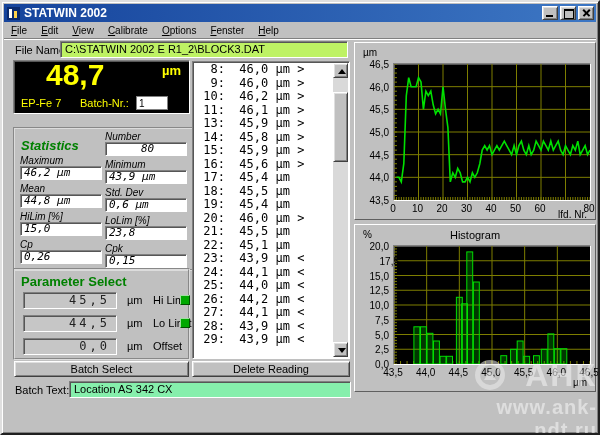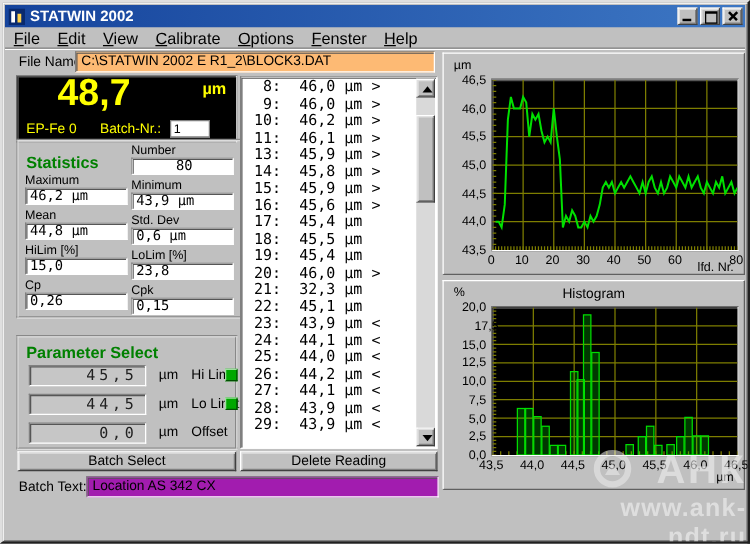--- a/index.html
+++ b/index.html
@@ -31,7 +31,7 @@
   .menubar{
     position:absolute;left:2px;top:20px;width:592px;height:17px;background:#c0c0c0;
     border-bottom:1px solid #808080;box-shadow:0 1px 0 #fff;
-    display:flex;align-items:center;font-size:13px;
+    display:flex;align-items:center;font-size:10px;
   }
   .menu-item{padding:1px 7px;white-space:nowrap;}
   .menu-item u{text-decoration:underline;}

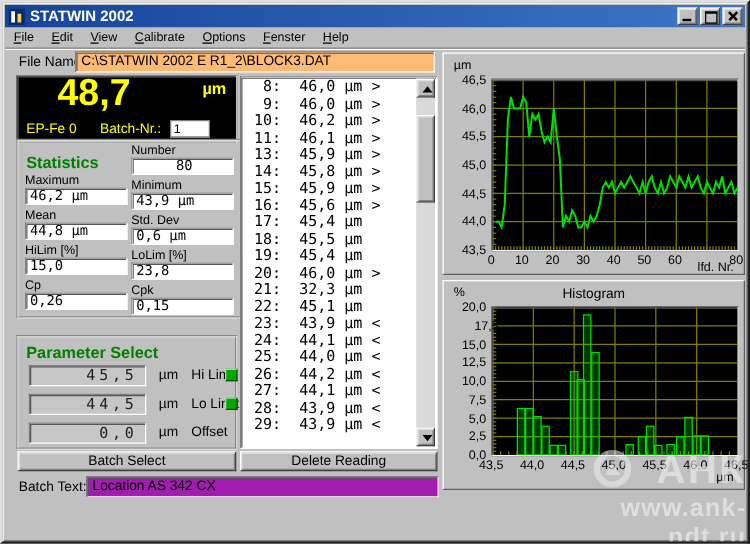--- a/index.html
+++ b/index.html
@@ -113,7 +113,7 @@
     </div>
 
   <div class="label" style="position:absolute;left:13px;top:42px;">File Name:</div>
-  <div class="sunken field-text" style="position:absolute;left:58px;top:39px;width:288px;height:17px;background:#fdba74;">C:\STATWIN 2002 E R1_2\BLOCK3.DAT</div>
+  <div class="sunken field-text" style="position:absolute;left:58px;top:39px;width:288px;height:17px;background:#bef264;">C:\STATWIN 2002 E R1_2\BLOCK3.DAT</div>
 
   <div class="sunken" style="position:absolute;left:11px;top:58px;width:177px;height:54px;background:#000;">
     <span style="position:absolute;right:8px;top:2px;font-size:13px;font-weight:bold;color:#ffff00;">µm</span>

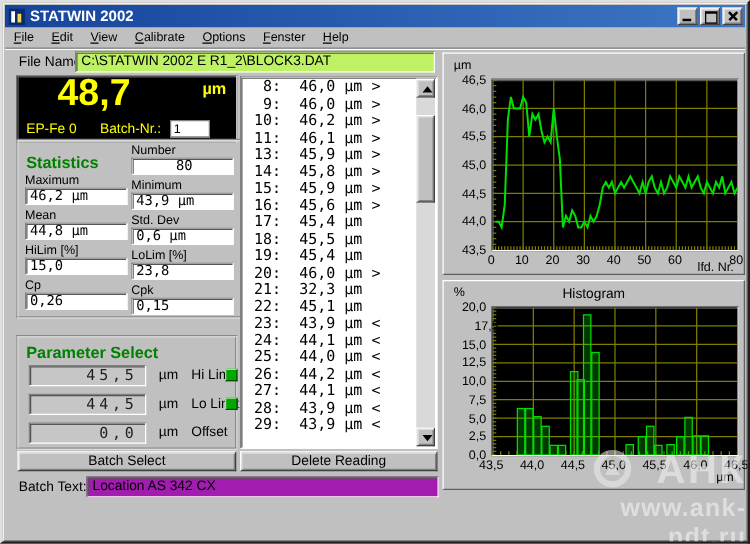--- a/index.html
+++ b/index.html
@@ -118,7 +118,7 @@
   <div class="sunken" style="position:absolute;left:11px;top:58px;width:177px;height:54px;background:#000;">
     <span style="position:absolute;right:8px;top:2px;font-size:13px;font-weight:bold;color:#ffff00;">µm</span>
     <span style="position:absolute;left:32px;top:-3px;font-size:30px;font-weight:bold;color:#ffff00;">48,7</span>
-    <span style="position:absolute;left:7px;bottom:4px;font-size:11px;color:#ffff00;">EP-Fe 0</span>
+    <span style="position:absolute;left:7px;bottom:4px;font-size:11px;color:#ffff00;">EP-Fe 7</span>
     <span style="position:absolute;left:66px;bottom:4px;font-size:11px;color:#ffff00;">Batch-Nr.:</span>
     <input style="position: absolute; left: 122px; bottom: 3px; width: 32px; height: 14px; border: 1px solid rgb(128, 128, 128); font-size: 10px; padding: 0px 2px; background: rgb(255, 255, 255);" value="1">
   </div>

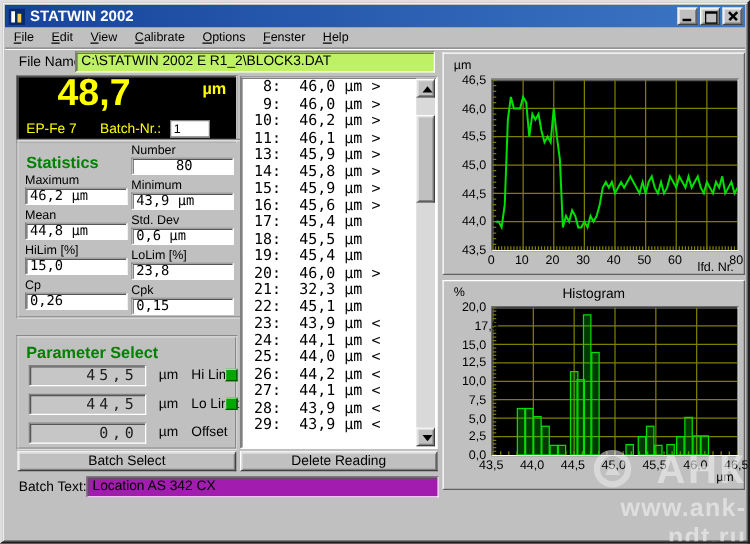--- a/index.html
+++ b/index.html
@@ -123,7 +123,7 @@
     <input style="position: absolute; left: 122px; bottom: 3px; width: 32px; height: 14px; border: 1px solid rgb(128, 128, 128); font-size: 10px; padding: 0px 2px; background: rgb(255, 255, 255);" value="1">
   </div>
 
-  <div class="group" style="left:11px;top:109px;width:198px;height:144px;">
+  <div class="group" style="left:11px;top:125px;width:198px;height:144px;font-style:italic;">
     <div class="green-heading" style="position: absolute; left: 6px; top: 9px; color: rgb(0, 128, 0);">Statistics</div>
     <div style="position:absolute;left:5px;top:26px;width:82px;">
         <div class="stat-cell">

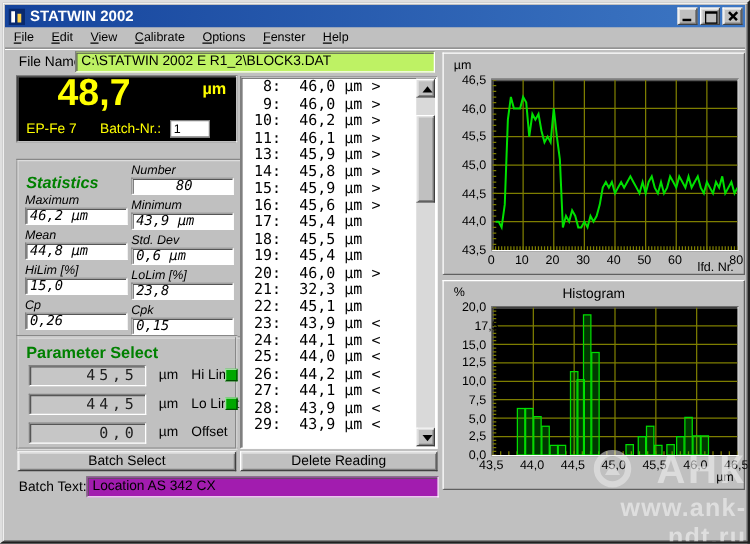--- a/index.html
+++ b/index.html
@@ -206,7 +206,7 @@
         <div class="read-row"> 18:  45,5 µm</div>
         <div class="read-row"> 19:  45,4 µm</div>
         <div class="read-row"> 20:  46,0 µm &gt;</div>
-        <div class="read-row"> 21:  32,3 µm</div>
+        <div class="read-row"> 21:  45,5 µm</div>
         <div class="read-row"> 22:  45,1 µm</div>
         <div class="read-row"> 23:  43,9 µm &lt;</div>
         <div class="read-row"> 24:  44,1 µm &lt;</div>

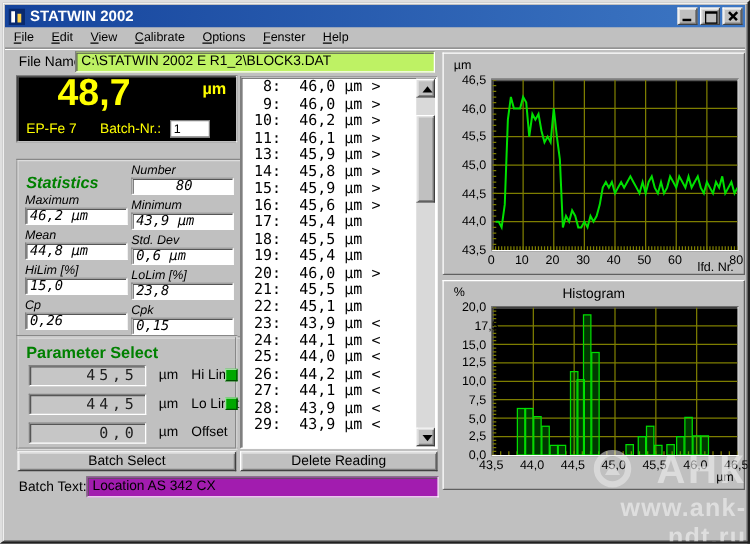--- a/index.html
+++ b/index.html
@@ -226,7 +226,7 @@
   <div class="raised btn" style="position:absolute;left:190px;top:359px;width:158px;height:16px;">Delete Reading</div>
 
   <div class="label" style="position:absolute;left:13px;top:382px;">Batch Text:</div>
-  <div class="sunken field-text" style="position:absolute;left:67px;top:379px;width:282px;height:17px;background:#a21caf;">Location AS 342 CX</div>
+  <div class="sunken field-text" style="position:absolute;left:67px;top:379px;width:282px;height:17px;background:#86efac;">Location AS 342 CX</div>
 
 
   <div class="chart-panel" id="profile-panel" style="left:352px;top:40px;width:242px;height:178px;">

